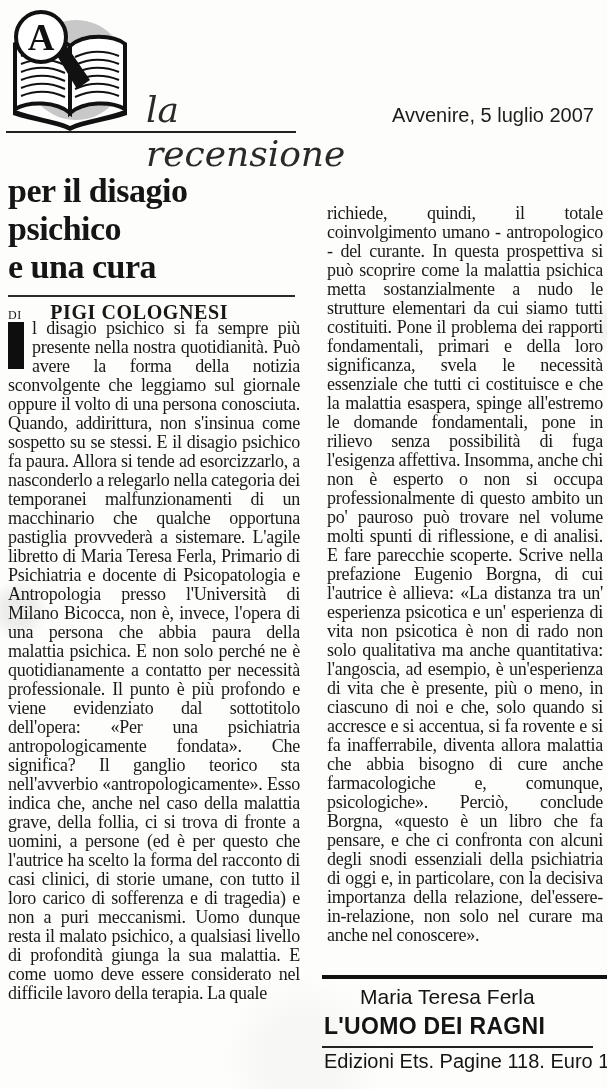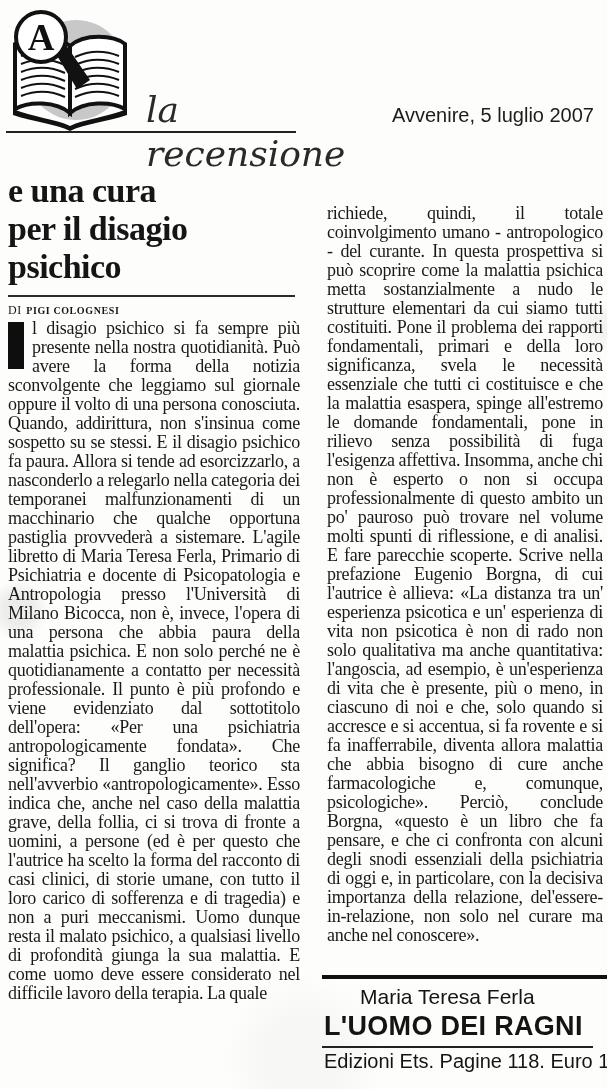--- a/index.html
+++ b/index.html
@@ -104,8 +104,8 @@
   <div class="press-date">Avvenire, 5 luglio 2007</div>
 
   <h1 class="headline">
+    <span>per il disagio psichico</span>
     <span>e una cura</span>
-    <span>per il disagio psichico</span>
   </h1>
   <div class="headline-rule"></div>
 

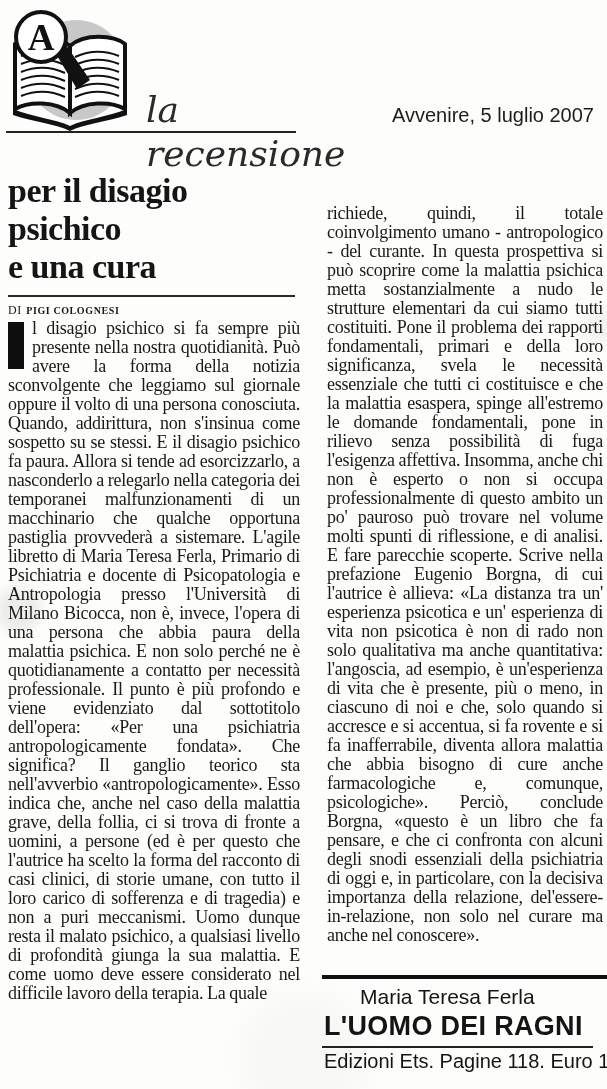--- a/index.html
+++ b/index.html
@@ -39,7 +39,7 @@
     font-size:15px;letter-spacing:.6px;color:#171717;
   }
   .byline .prefix{font-size:12px;}
-  .byline .name{font-weight:bold;font-size:10px;}
+  .byline .name{font-weight:bold;font-size:20px;margin-left:24px;}
   
   .col{
     position:absolute;text-align:justify;

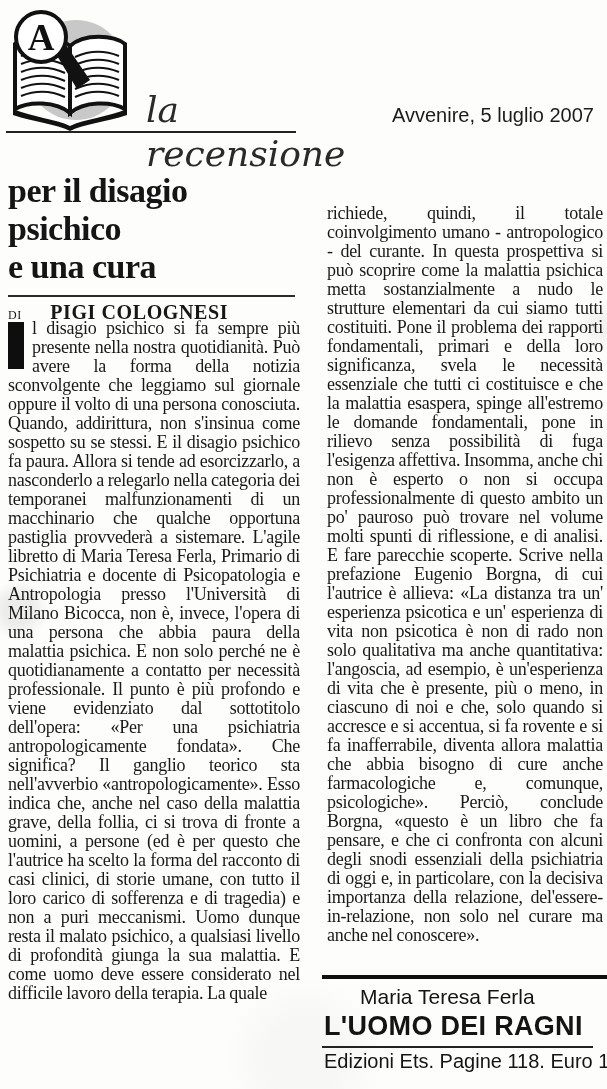--- a/index.html
+++ b/index.html
@@ -61,7 +61,7 @@
   .book-box .rule-thick{height:4px;background:#111;margin:0 0 6px 0;}
   .book-box .rule-thin{height:2px;background:#222;width:271px;}
   .book-author{font-size:21px;line-height:24px;margin:0 0 4px 38px;}
-  .book-title{font-size:27px;line-height:26px;font-weight:bold;letter-spacing:.3px;margin:0 0 7px 2px;}
+  .book-title{font-size:23px;line-height:26px;font-weight:bold;letter-spacing:.3px;margin:0 0 7px 2px;}
   .book-title span{display:block;}
   .book-publisher{font-size:20px;line-height:26px;margin:0 0 1px 2px;white-space:nowrap;}
 </style>

